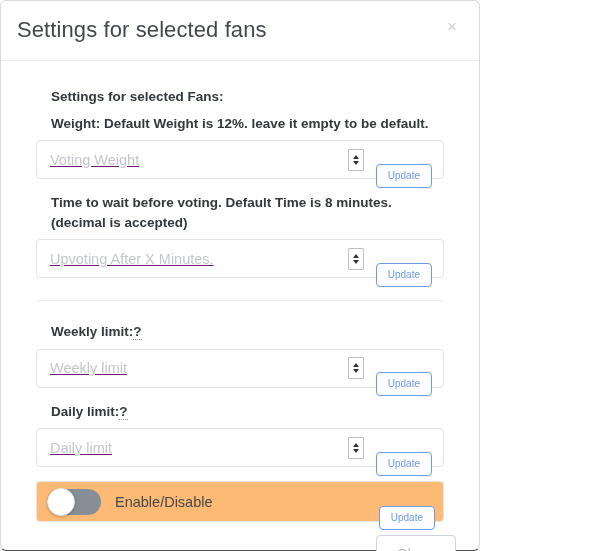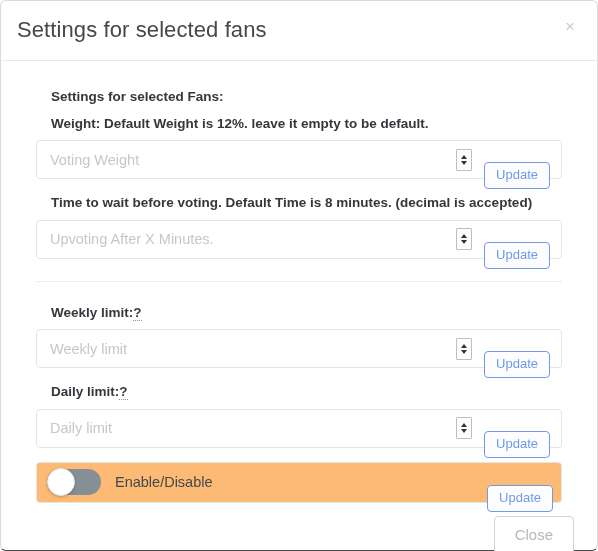--- a/index.html
+++ b/index.html
@@ -14,7 +14,7 @@
 
   .modal {
     position: relative;
-    width: 598px;
+    width: 480px;
     height: 551px;
     box-sizing: border-box;
     background: #ffffff;

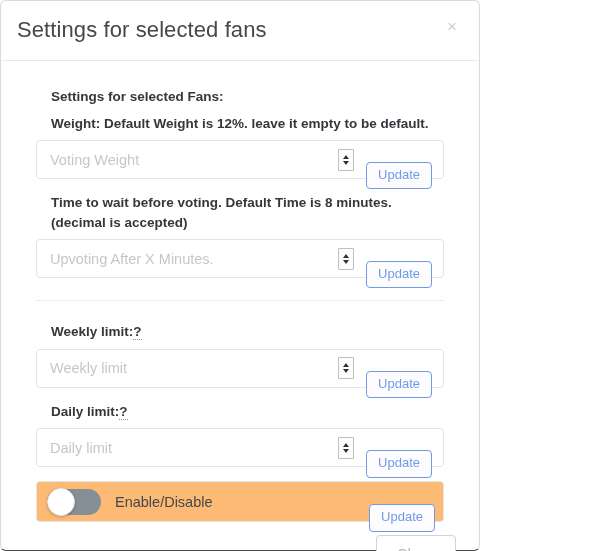--- a/index.html
+++ b/index.html
@@ -102,10 +102,11 @@
     height: 100%;
     padding: 0 10px 0 13px;
     font-size: 14.5px;
-    color: #3b82f6;
+    color: #701a75;
     background: transparent;
     font-family: "Liberation Sans", sans-serif;
     min-width: 0;
+    text-decoration: underline;
   }
   .input-group .text-input::placeholder {
     color: #c3c7cc;

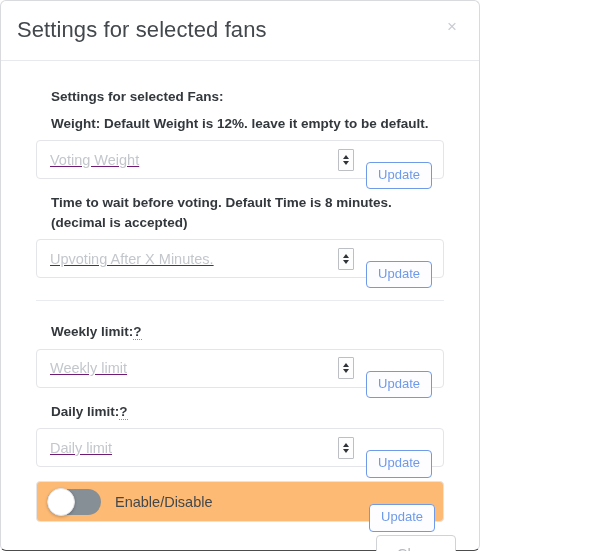--- a/index.html
+++ b/index.html
@@ -146,7 +146,7 @@
     border: 1px solid #6f9ae8;
     background: #fdfdff;
     color: #6f9ae8;
-    font-size: 13px;
+    font-size: 10px;
     border-radius: 4px;
     padding: 5px 11px 6px 11px;
     cursor: pointer;

